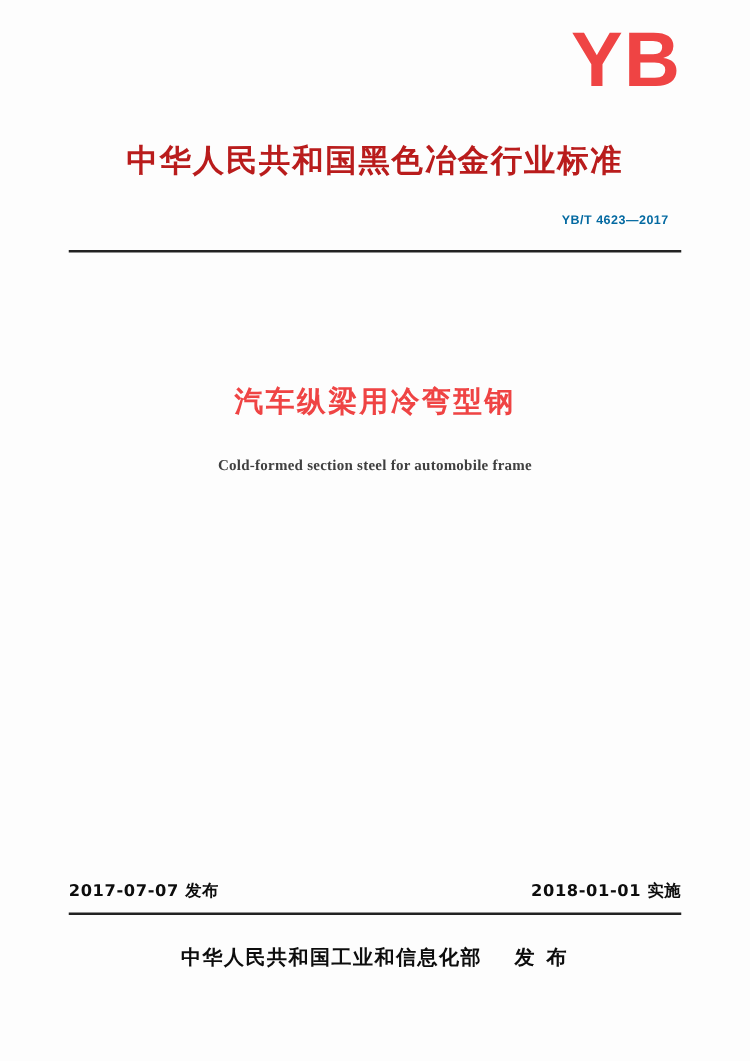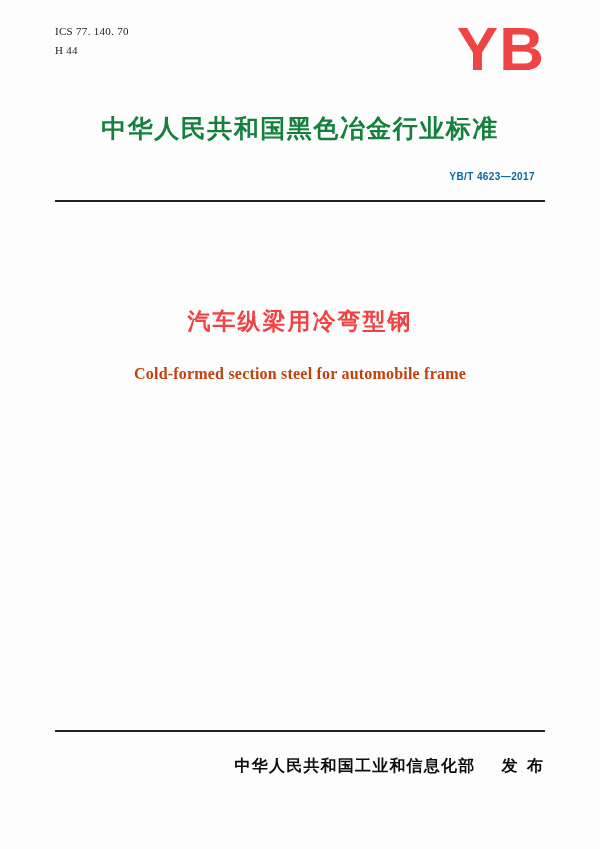--- a/index.html
+++ b/index.html
@@ -162,10 +162,6 @@
   <div class="content">
 
     <div class="header-row">
-      <div class="ics-block">
-        <div>ICS 77. 140. 70</div>
-        <div>H 44</div>
-      </div>
       <div class="yb-logo">YB</div>
     </div>
 

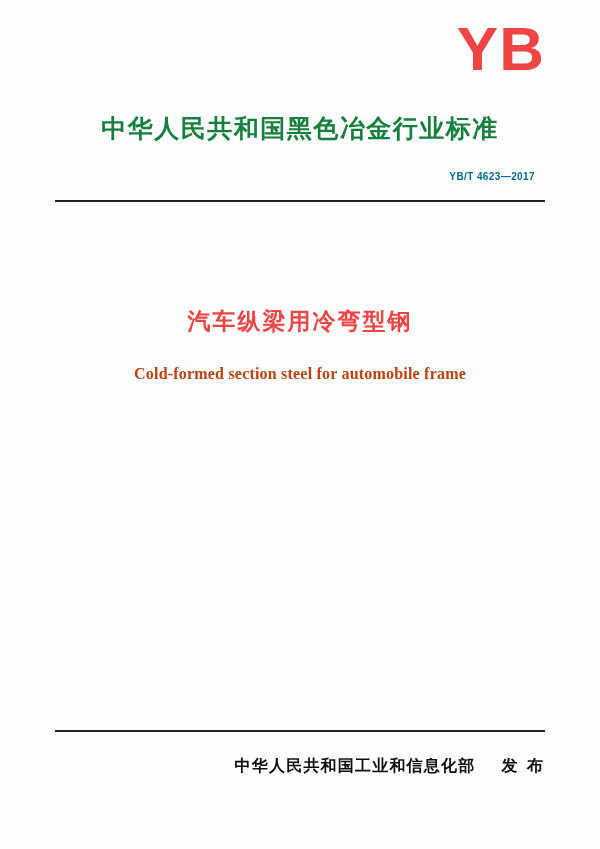--- a/index.html
+++ b/index.html
@@ -67,7 +67,7 @@
     font-weight: bold;
     font-size: 25px;
     letter-spacing: 1.5px;
-    color: #15803d;
+    color: #b91c1c;
     white-space: nowrap;
   }
 

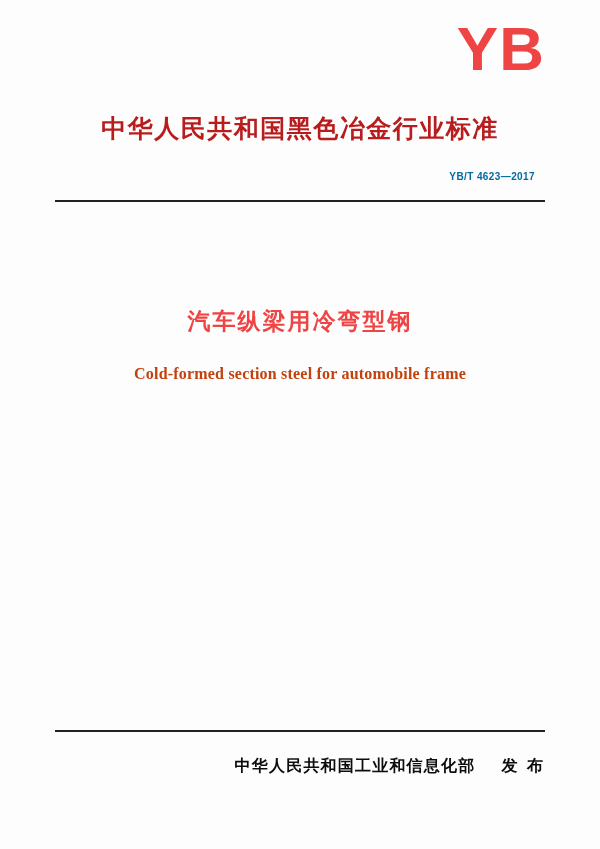--- a/index.html
+++ b/index.html
@@ -107,9 +107,9 @@
     margin-top: 28px;
     font-family: "Liberation Serif", serif;
     font-weight: bold;
-    font-size: 16px;
+    font-size: 12px;
     letter-spacing: 0.2px;
-    color: #c2410c;
+    color: #404040;
     text-align: center;
   }
 

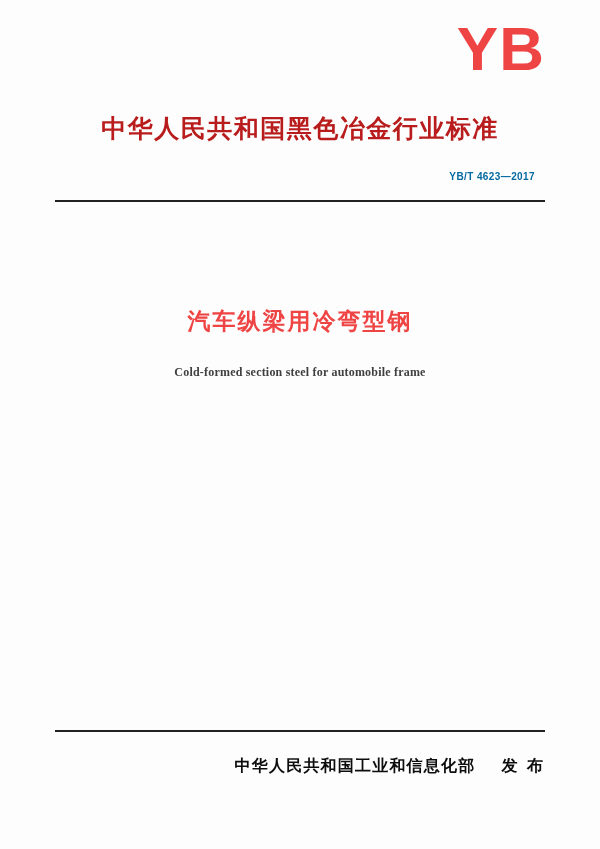--- a/index.html
+++ b/index.html
@@ -176,6 +176,10 @@
       <div class="en-title">Cold-formed section steel for automobile frame</div>
     </div>
 
+    <div class="dates-row">
+      <div class="date-left">2017-07-07 发布</div>
+      <div class="date-right">2018-01-01 实施</div>
+    </div>
 
     <div class="rule-bottom"></div>
 

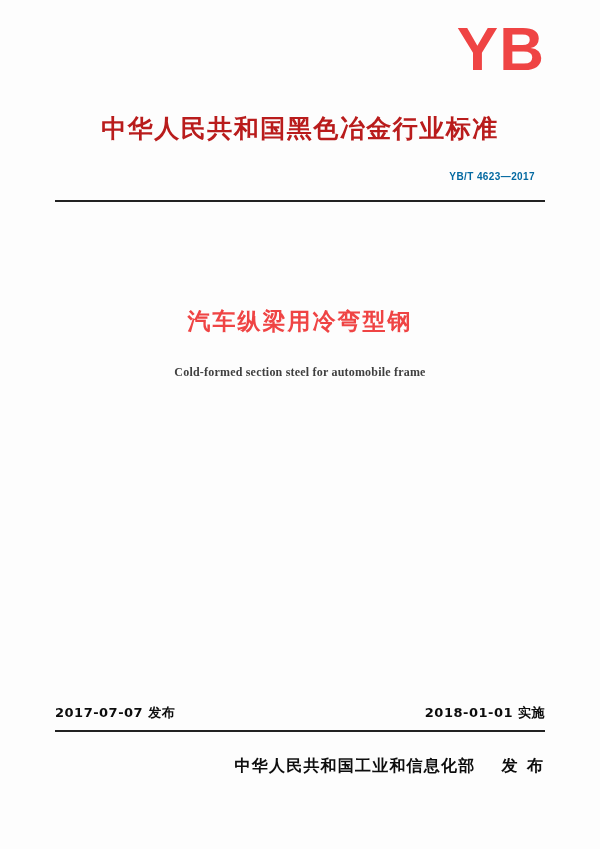--- a/index.html
+++ b/index.html
@@ -143,7 +143,7 @@
     left: 0;
     right: 0;
     top: 738px;
-    text-align: right;
+    text-align: center;
     font-family: "DejaVu Sans", sans-serif;
     font-weight: bold;
     font-size: 16px;

